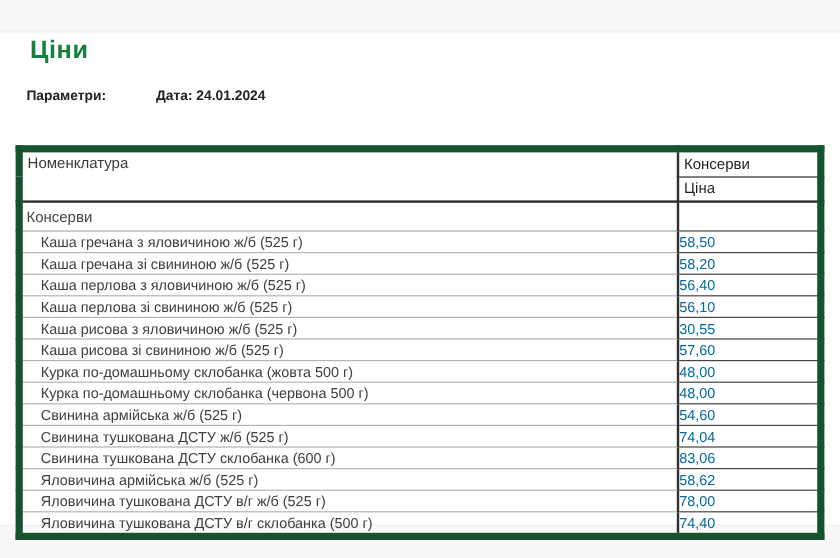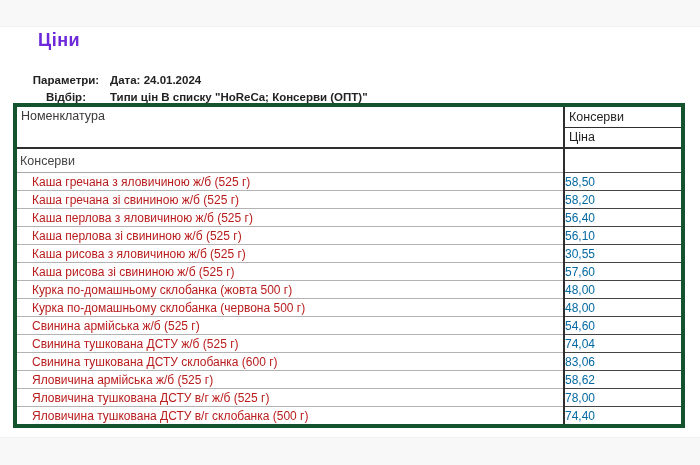--- a/index.html
+++ b/index.html
@@ -33,12 +33,12 @@
   }
   .title {
     position: absolute;
-    left: 38px; top: 30px;
+    left: 25px; top: 30px;
     margin: 0;
-    font-size: 18px;
+    font-size: 21px;
     font-weight: bold;
     letter-spacing: 0.5px;
-    color: #6d28d9;
+    color: #15803d;
   }
   .params {
     position: absolute;

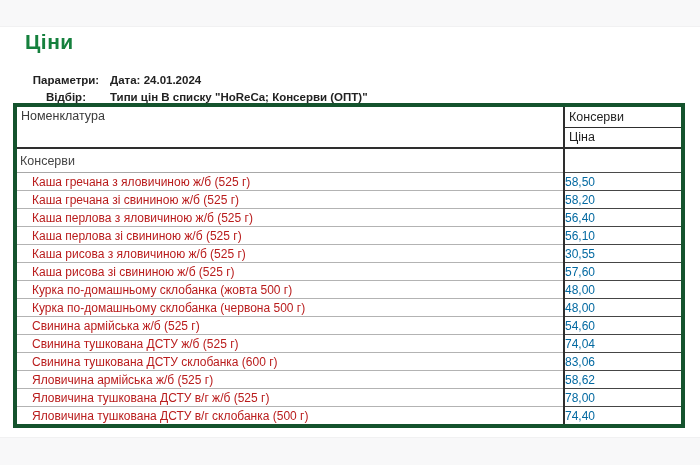--- a/index.html
+++ b/index.html
@@ -50,7 +50,6 @@
   .param-row {
     display: flex;
     line-height: 17px;
-    text-align: center;
   }
   .param-label { width: 88px; flex: 0 0 88px; }
   .param-value { white-space: nowrap; }

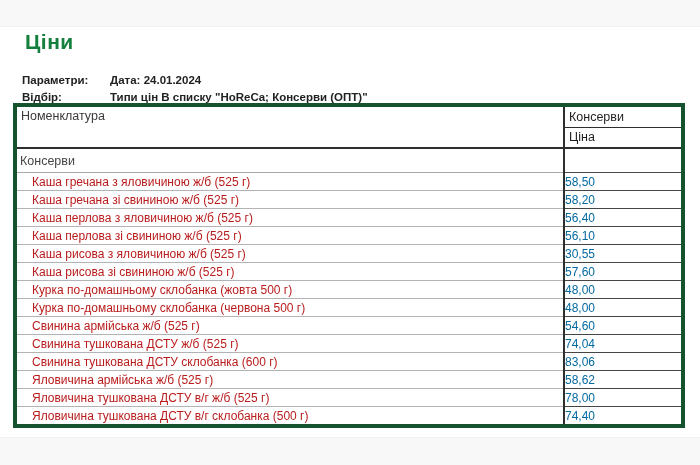--- a/index.html
+++ b/index.html
@@ -52,7 +52,7 @@
     line-height: 17px;
   }
   .param-label { width: 88px; flex: 0 0 88px; }
-  .param-value { white-space: nowrap; }
+  .param-value { white-space: nowrap; margin-left: 20px; }
 
   table.price-table {
     position: absolute;

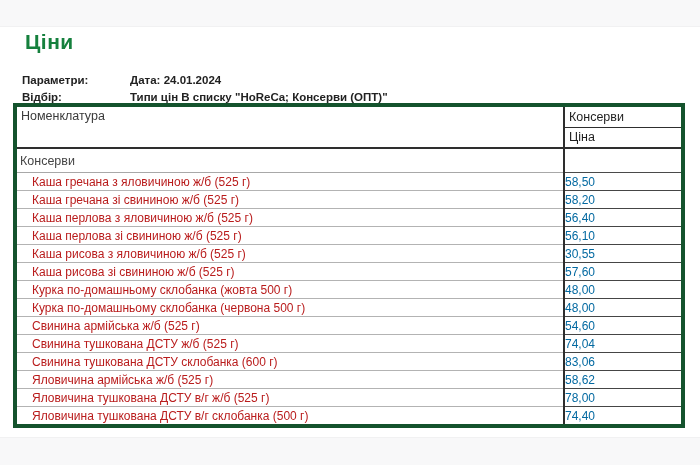--- a/index.html
+++ b/index.html
@@ -133,10 +133,6 @@
     <div class="param-row">
       <span class="param-label">Параметри:</span>
       <span class="param-value">Дата: 24.01.2024</span>
-    </div>
-    <div class="param-row">
-      <span class="param-label">Відбір:</span>
-      <span class="param-value">Типи цін В списку "HoReCa; Консерви (ОПТ)"</span>
     </div>
   </div>
 

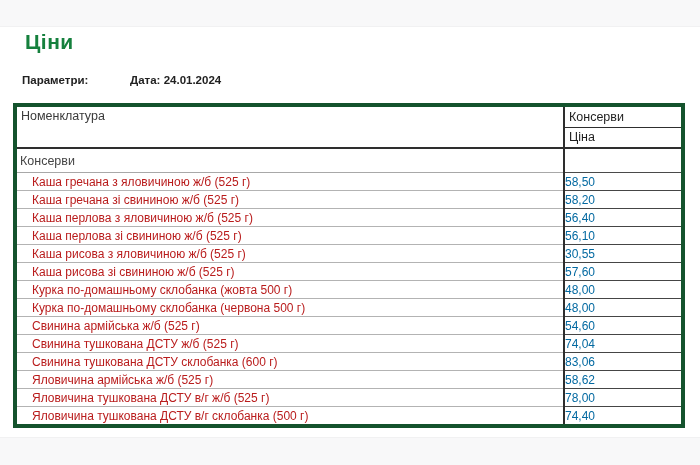--- a/index.html
+++ b/index.html
@@ -56,12 +56,12 @@
 
   table.price-table {
     position: absolute;
-    left: 13px; top: 103px;
+    left: 13px; top: 121px;
     width: 668px;
     border-collapse: collapse;
     table-layout: fixed;
     font-size: 12px;
-    border: 4px solid #14532d;
+    border: 6px solid #14532d;
   }
   col.c-name  { width: 549px; }
   col.c-price { width: 119px; }

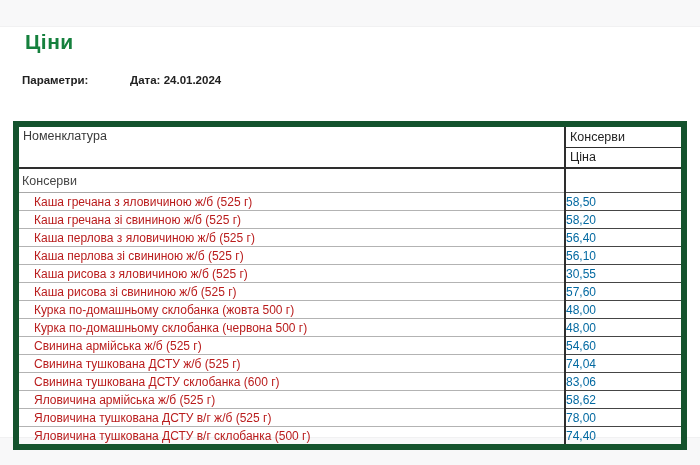--- a/index.html
+++ b/index.html
@@ -105,7 +105,7 @@
   tr.data-row td { height: 17px; line-height: 1; }
   td.name {
     padding: 0 0 0 15px;
-    color: #b91c1c;
+    color: #404040;
     border-bottom: 1px solid #b3b3b3;
     white-space: nowrap;
     overflow: hidden;

